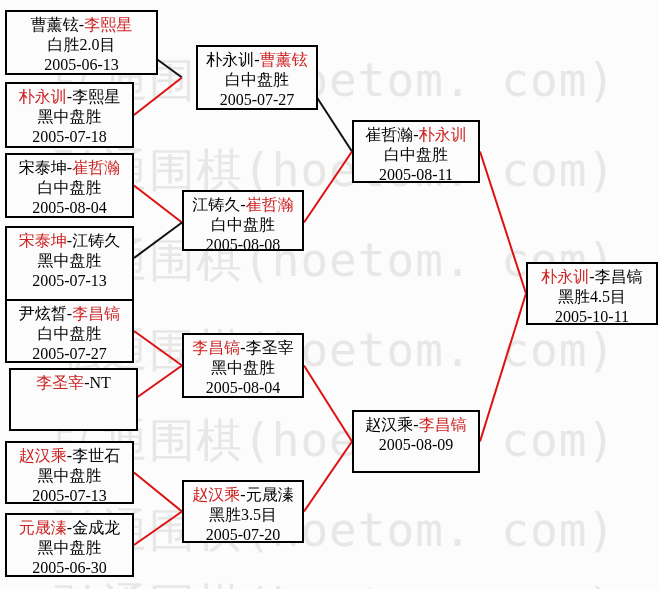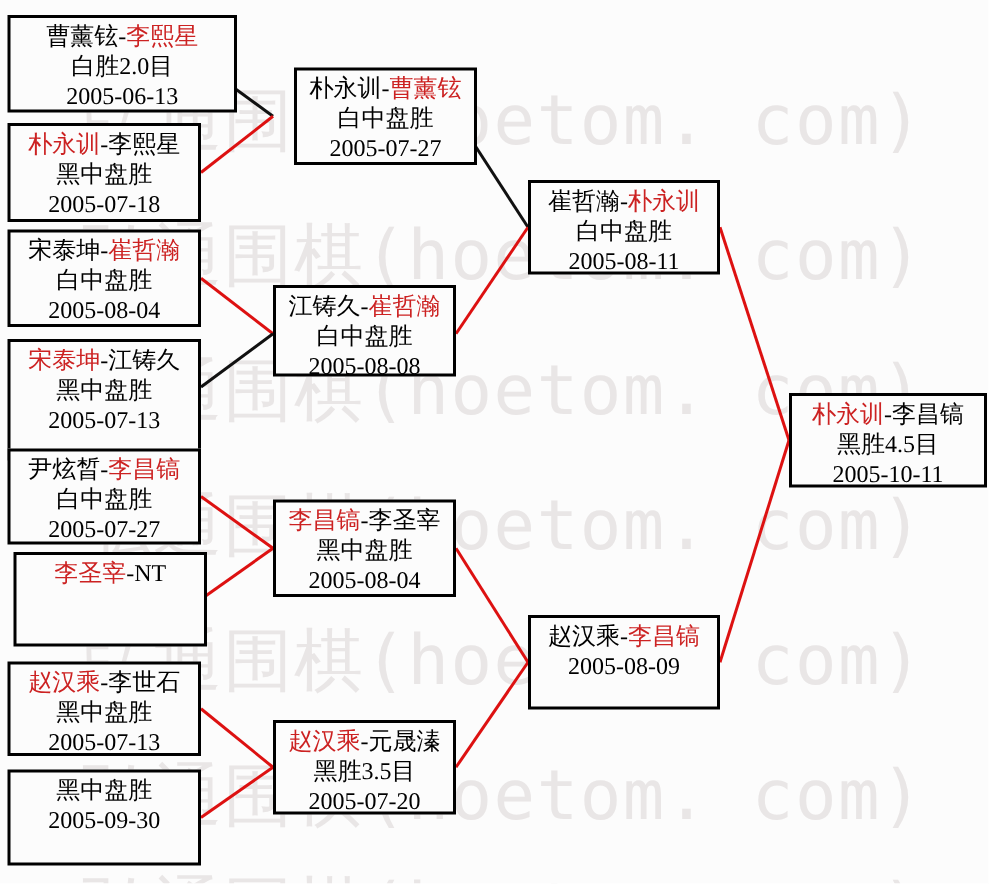--- a/index.html
+++ b/index.html
@@ -86,6 +86,7 @@
         <div class="bline" style="color: rgb(0, 0, 0);">2005-07-13</div>
       </div>
       <div class="box" style="left: 5px; top: 513px; width: 129px; height: 64px; border-color: rgb(0, 0, 0);">
+        <div class="bline"><span style="color: rgb(204, 34, 34);">元晟溱</span><span style="color: rgb(0, 0, 0);">-</span><span style="color: rgb(0, 0, 0);">金成龙</span></div>
         <div class="bline" style="color: rgb(0, 0, 0);">黑中盘胜</div>
         <div class="bline" style="color: rgb(0, 0, 0);">2005-09-30</div>
       </div>

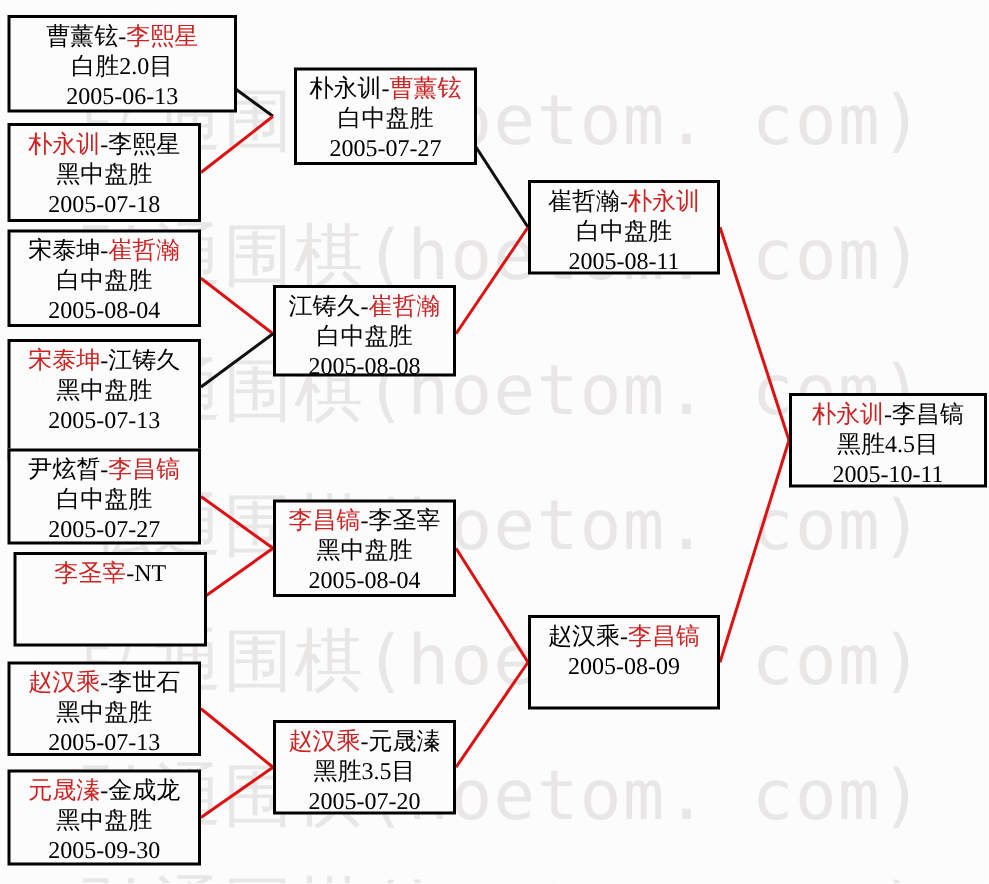--- a/index.html
+++ b/index.html
@@ -88,7 +88,7 @@
       <div class="box" style="left: 5px; top: 513px; width: 129px; height: 64px; border-color: rgb(0, 0, 0);">
         <div class="bline"><span style="color: rgb(204, 34, 34);">元晟溱</span><span style="color: rgb(0, 0, 0);">-</span><span style="color: rgb(0, 0, 0);">金成龙</span></div>
         <div class="bline" style="color: rgb(0, 0, 0);">黑中盘胜</div>
-        <div class="bline" style="color: rgb(0, 0, 0);">2005-09-30</div>
+        <div class="bline" style="color: rgb(0, 0, 0);">2005-06-30</div>
       </div>
       <div class="box" style="left: 196px; top: 45px; width: 122px; height: 65px; border-color: rgb(0, 0, 0);">
         <div class="bline"><span style="color: rgb(0, 0, 0);">朴永训</span><span style="color: rgb(0, 0, 0);">-</span><span style="color: rgb(204, 34, 34);">曹薰铉</span></div>

